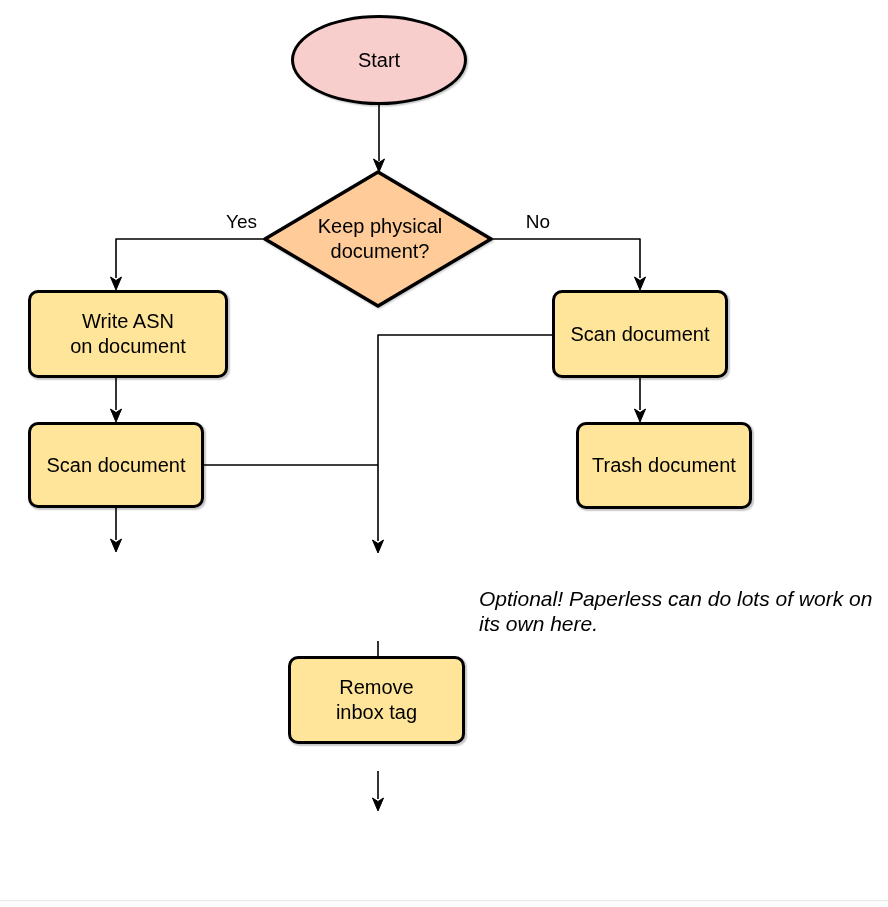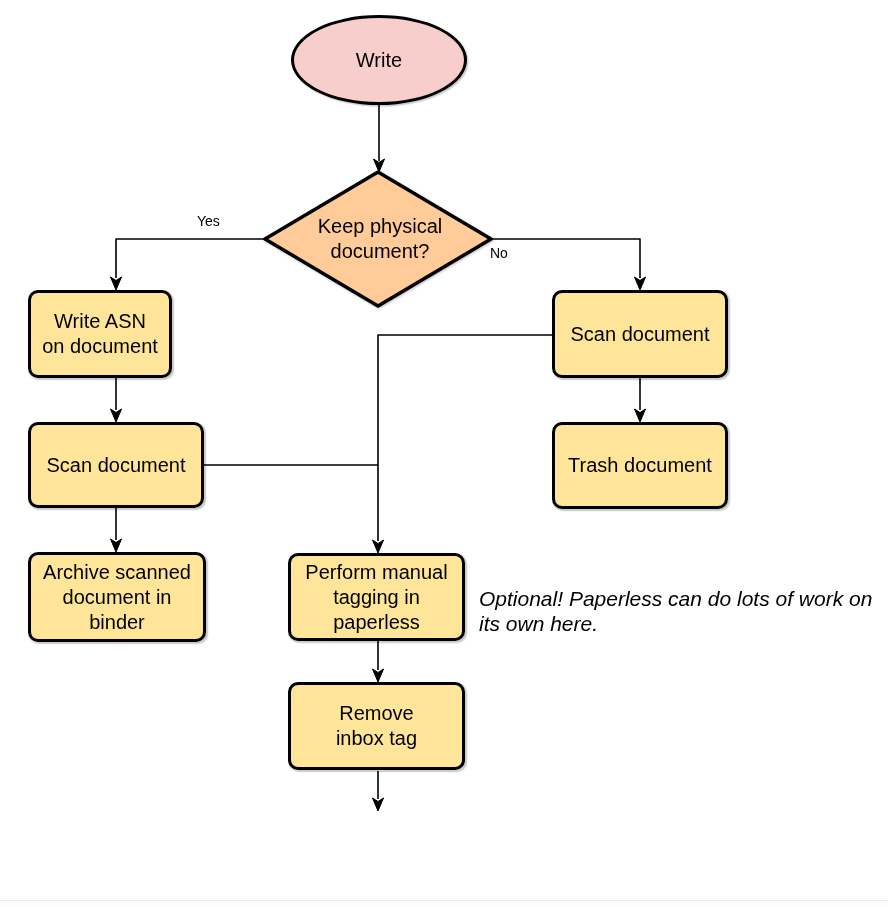--- a/index.html
+++ b/index.html
@@ -148,7 +148,7 @@
     </g>
   </svg>
 
-  <div class="node terminal" style="left:291px; top:15px; width:176px; height:90px;">Write</div>
+  <div class="node terminal" style="left:291px; top:15px; width:176px; height:90px;">Start</div>
 
   <div class="node decision-label">Keep physical
 document?</div>

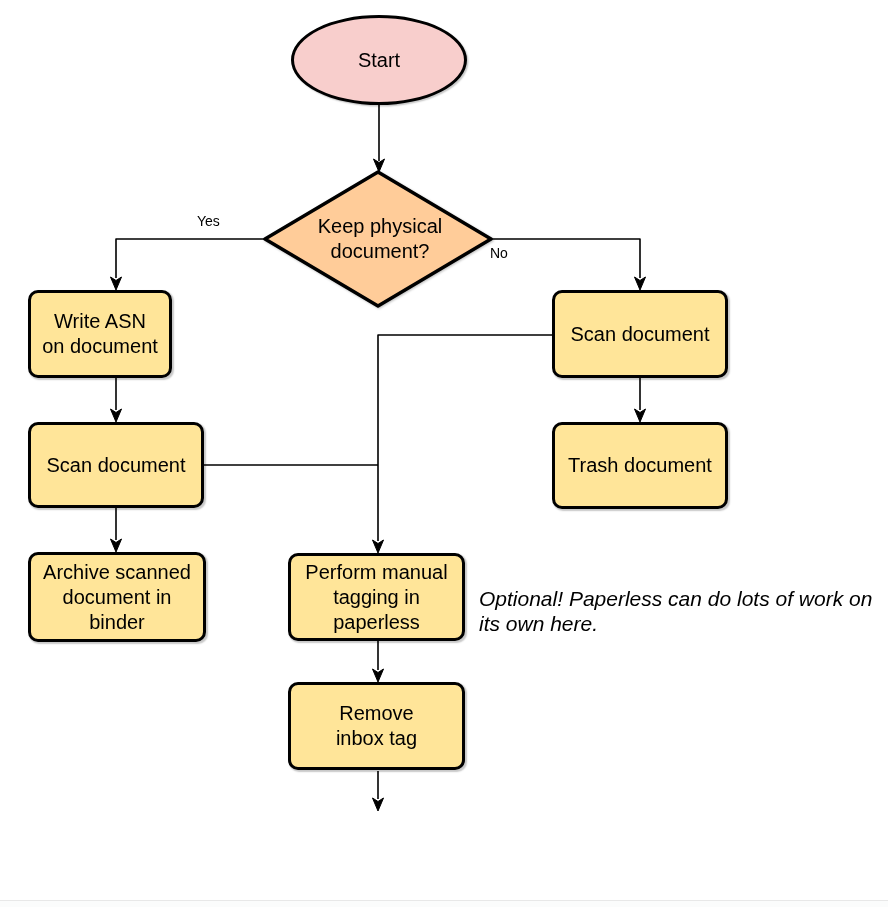--- a/index.html
+++ b/index.html
@@ -66,9 +66,9 @@
   }
   .edge-label {
     position: absolute;
-    font-size: 14px;
+    font-size: 19px;
     line-height: 19px;
-    text-align: left;
+    text-align: right;
     z-index: 2;
   }
   .note {

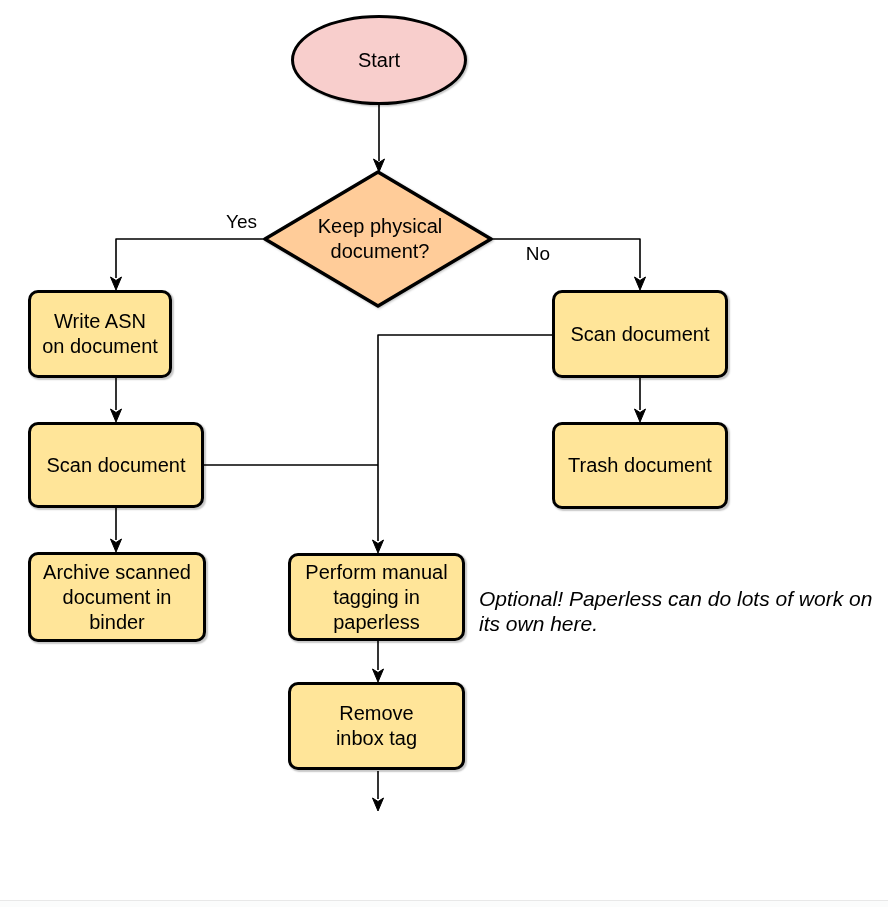--- a/index.html
+++ b/index.html
@@ -176,7 +176,7 @@
 
   <div class="edge-label" style="left:197px; top:212px; width:60px;">Yes</div>
 
-  <div class="edge-label" style="left:490px; top:212px; width:60px;margin-top:32px;">No</div>
+  <div class="edge-label" style="left:490px; top:212px; width:60px;">No</div>
 
   <div class="note">Optional! Paperless can do lots of work on its own here.</div>
 

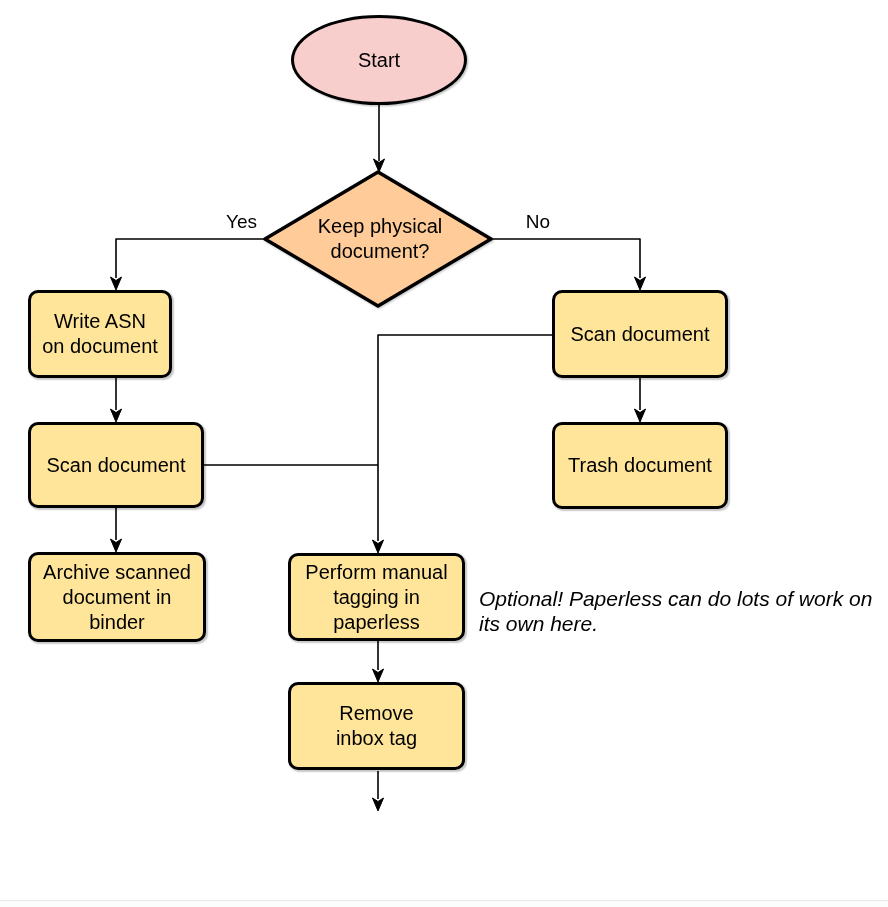--- a/index.html
+++ b/index.html
@@ -153,7 +153,7 @@
   <div class="node decision-label">Keep physical
 document?</div>
 
-  <div class="node process" style="left:28px; top:290px; width:144px; height:88px;">Write ASN
+  <div class="node process" style="left:28px; top:290px; width:200px; height:88px;">Write ASN
 on document</div>
 
   <div class="node process" style="left:28px; top:422px; width:176px; height:86px;">Scan document</div>

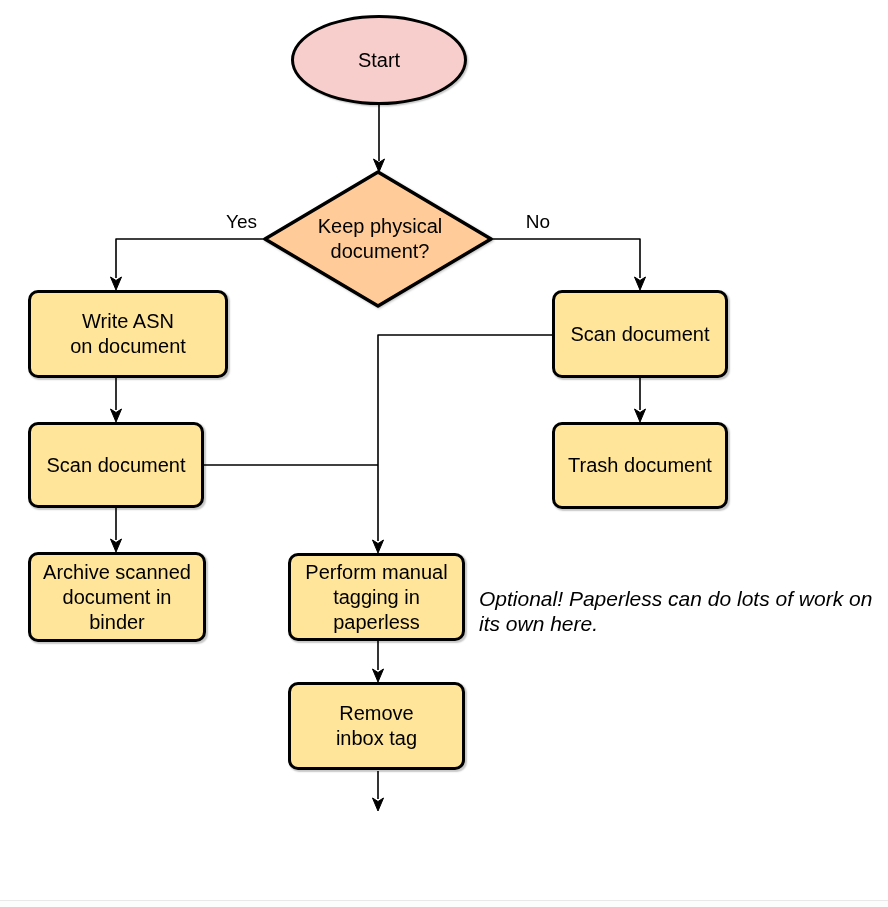--- a/index.html
+++ b/index.html
@@ -164,7 +164,7 @@
 
   <div class="node process" style="left:552px; top:290px; width:176px; height:88px;">Scan document</div>
 
-  <div class="node process" style="left:552px; top:422px; width:176px; height:87px;text-align:right;">Trash document</div>
+  <div class="node process" style="left:576px; top:422px; width:176px; height:87px;text-align:right;">Trash document</div>
 
   <div class="node process" style="left:288px; top:553px; width:177px; height:88px;">Perform manual
 tagging in

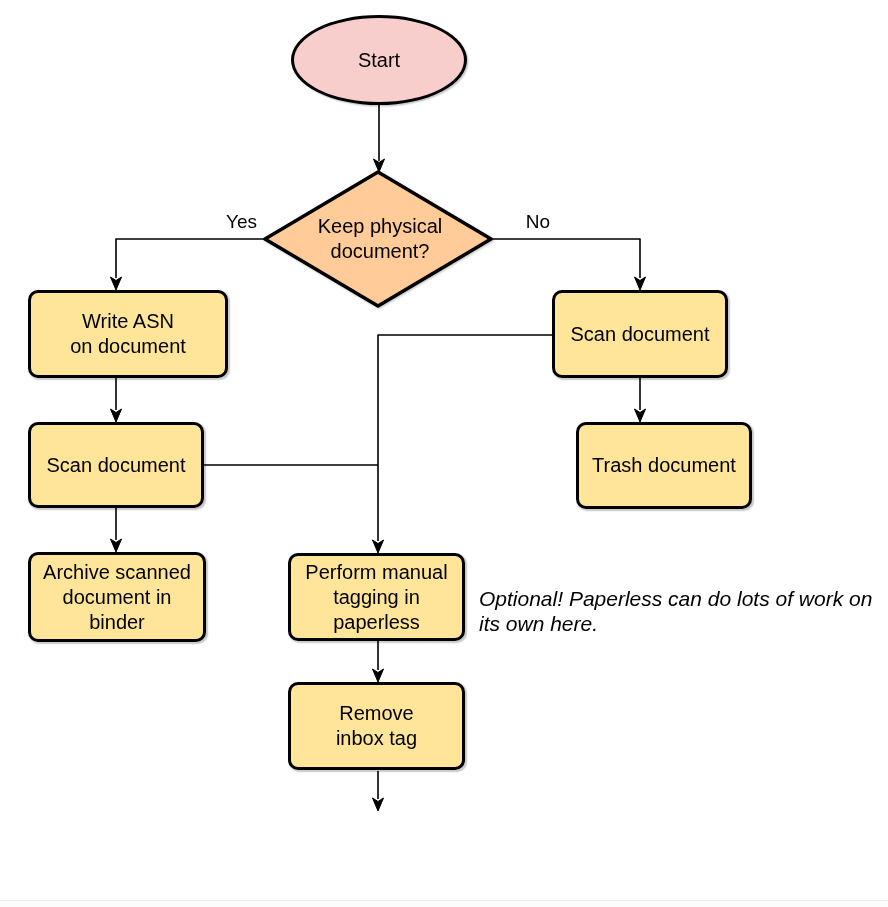--- a/index.html
+++ b/index.html
@@ -158,9 +158,6 @@
 
   <div class="node process" style="left:28px; top:422px; width:176px; height:86px;">Scan document</div>
 
-  <div class="node process" style="left:28px; top:552px; width:178px; height:90px;">Archive scanned
-document in
-binder</div>
 
   <div class="node process" style="left:552px; top:290px; width:176px; height:88px;">Scan document</div>
 

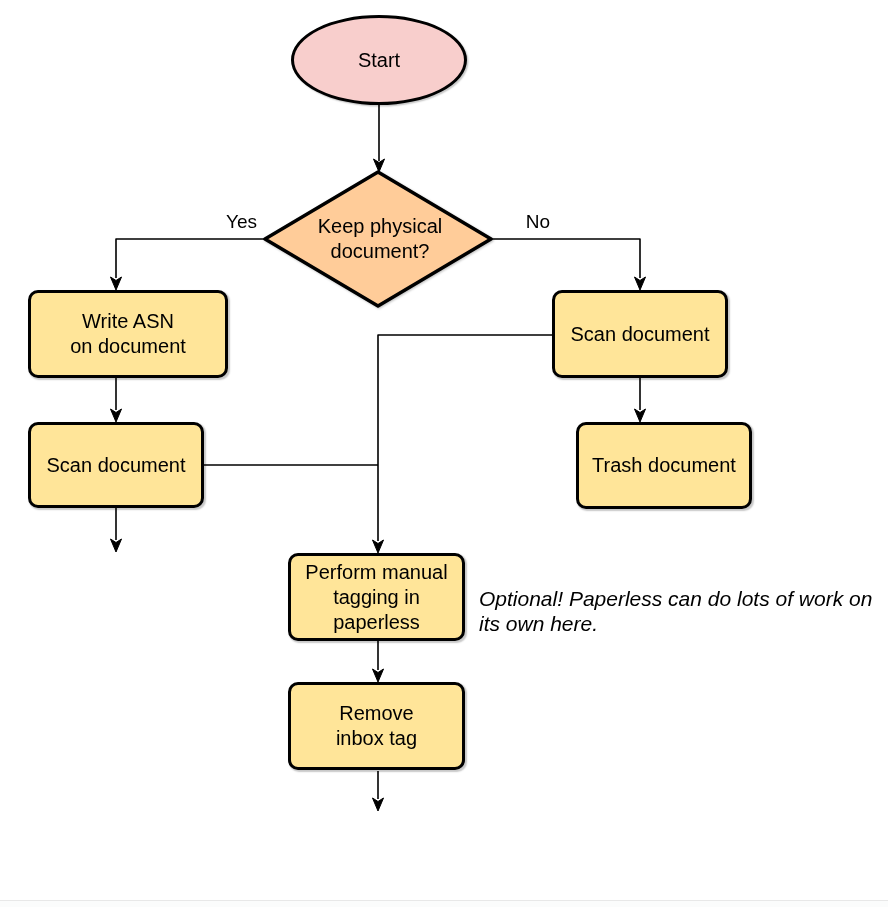--- a/index.html
+++ b/index.html
@@ -163,9 +163,6 @@
 
   <div class="node process" style="left:576px; top:422px; width:176px; height:87px;text-align:right;">Trash document</div>
 
-  <div class="node process" style="left:288px; top:553px; width:177px; height:88px;">Perform manual
-tagging in
-paperless</div>
 
   <div class="node process" style="left:288px; top:682px; width:177px; height:88px;">Remove
 inbox tag</div>

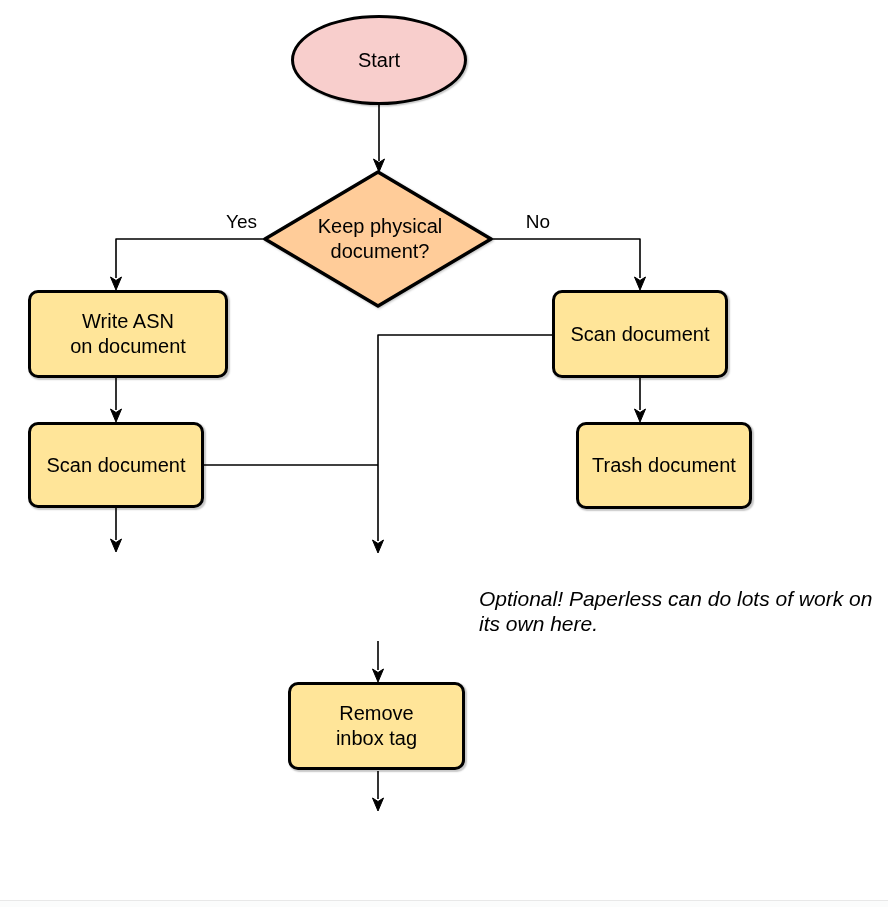--- a/index.html
+++ b/index.html
@@ -164,7 +164,7 @@
   <div class="node process" style="left:576px; top:422px; width:176px; height:87px;text-align:right;">Trash document</div>
 
 
-  <div class="node process" style="left:288px; top:682px; width:177px; height:88px;">Remove
+  <div class="node process" style="left:288px; top:656px; width:177px; height:88px;">Remove
 inbox tag</div>
 
 

